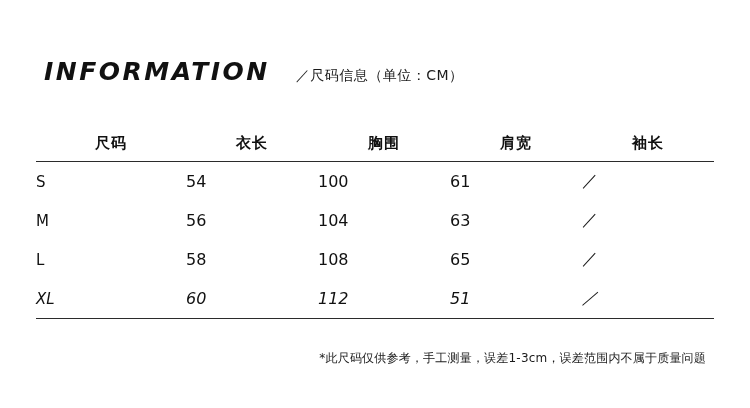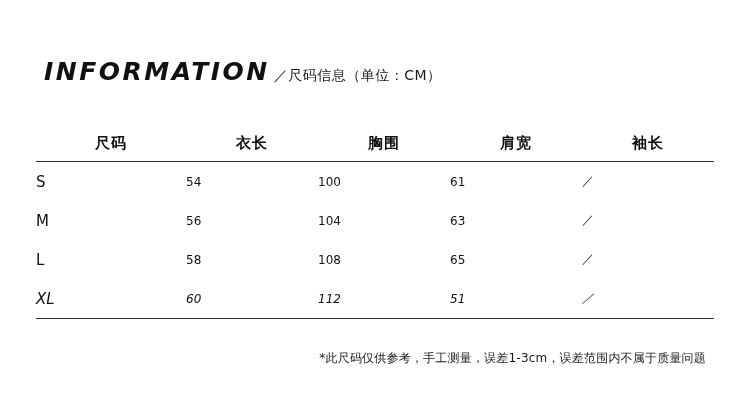--- a/index.html
+++ b/index.html
@@ -41,7 +41,7 @@
     font-family: "DejaVu Sans", sans-serif;
     font-size: 14px;
     color: #1a1a1a;
-    margin-left: 4px;
+    margin-left: 26px;
     letter-spacing: 0.5px;
   }
   

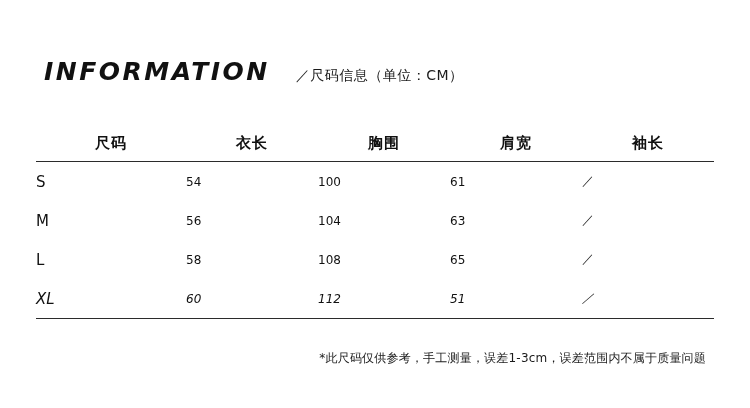--- a/index.html
+++ b/index.html
@@ -73,7 +73,7 @@
   }
   .size-table tbody td {
     font-family: "DejaVu Sans", sans-serif;
-    font-size: 12px;
+    font-size: 16px;
     color: #111111;
     height: 39px;
     vertical-align: middle;

